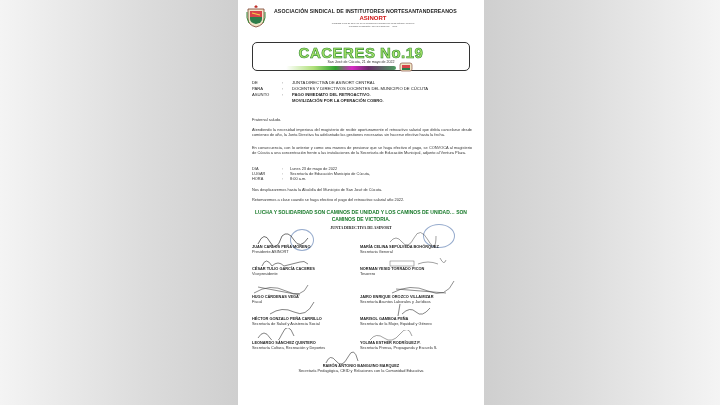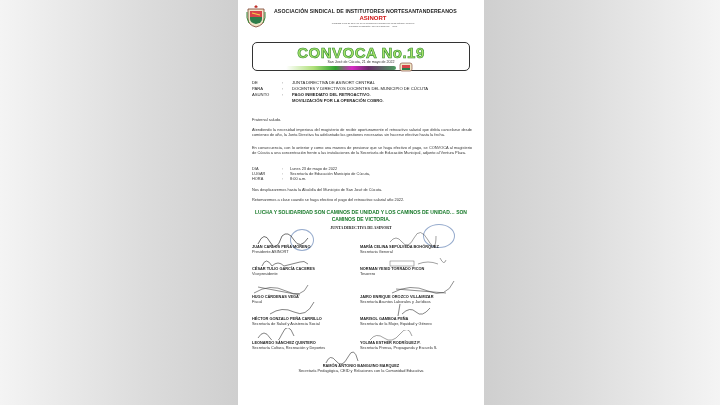--- a/index.html
+++ b/index.html
@@ -81,7 +81,7 @@
   </div>
 
   <div class="circ-box">
-    <div class="circ-title">CONVOCA No.19</div>
+    <div class="circ-title">CACERES No.19</div>
     <div class="circ-date">San José de Cúcuta, 21 de mayo de 2022</div>
   </div>
   <div class="circ-bar"></div>

